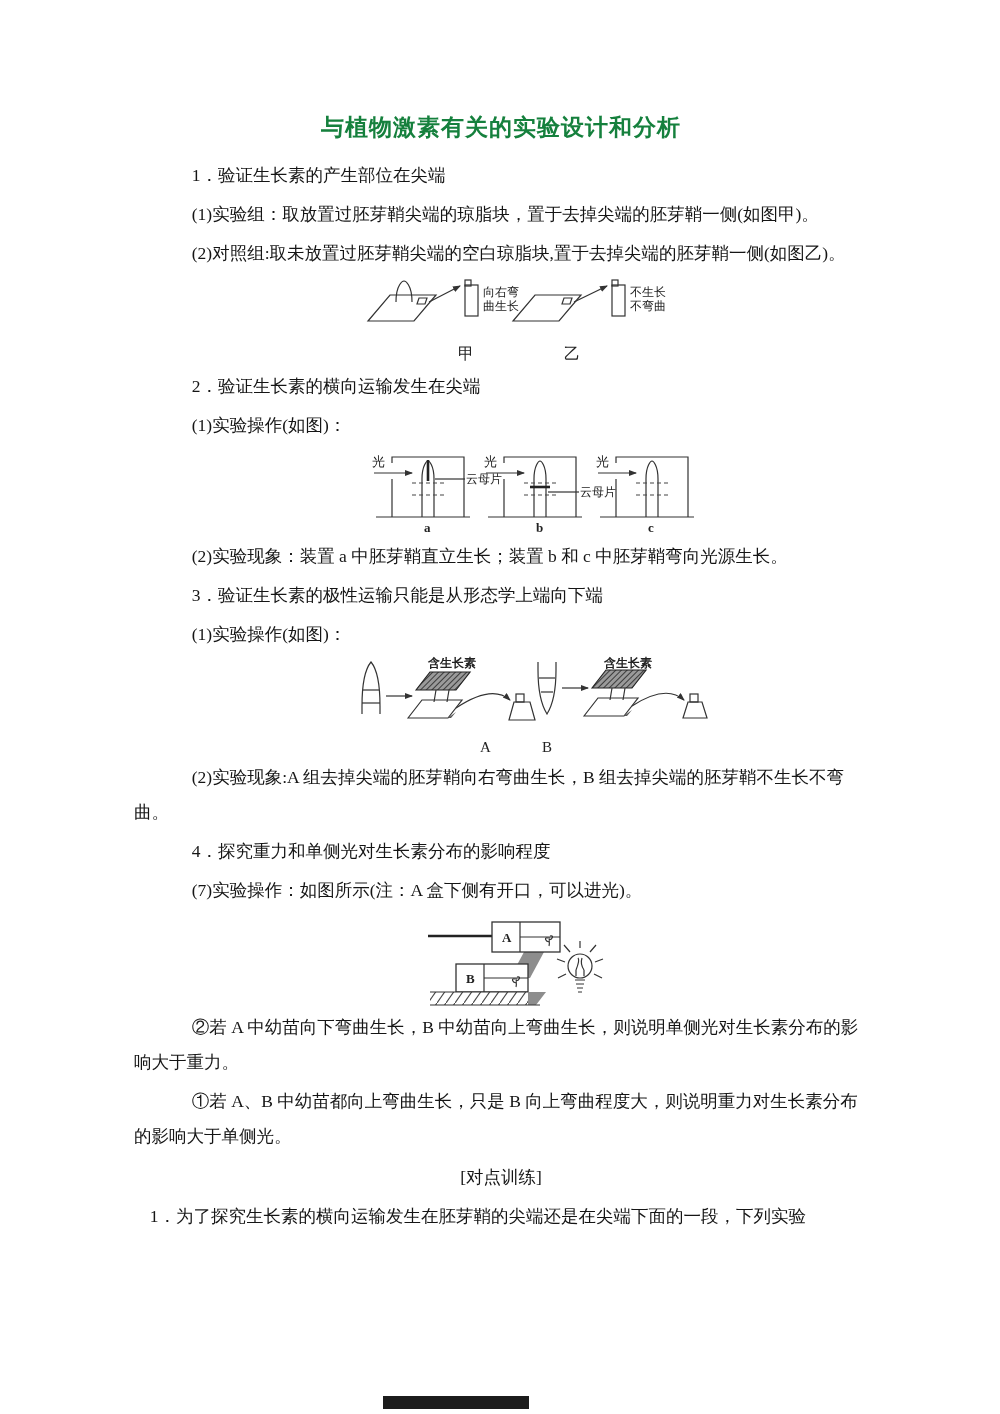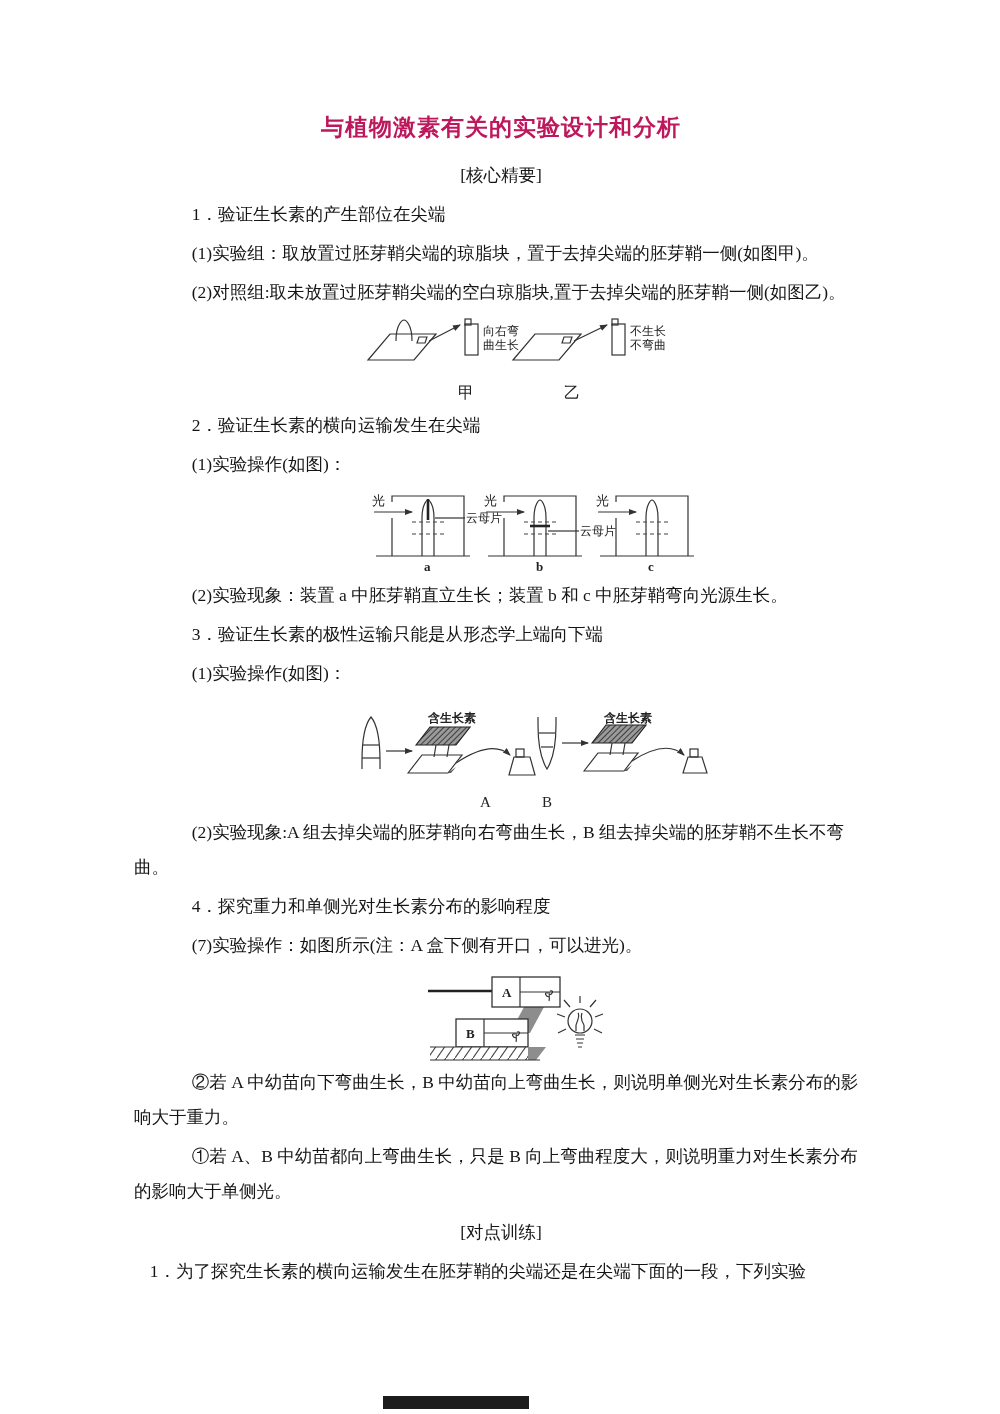--- a/index.html
+++ b/index.html
@@ -12,7 +12,7 @@
   .title {
     margin:0 0 15px 0; text-align:center;
     font-family:Liberation Mono, monospace;
-    font-weight:bold; font-size:23px; color:#be185d; letter-spacing:1px;
+    font-weight:bold; font-size:23px; color:#15803d; letter-spacing:1px;
   }
   .sec-header { text-align:center; line-height:35px; margin-top:6px; }
   p { margin:4px; }

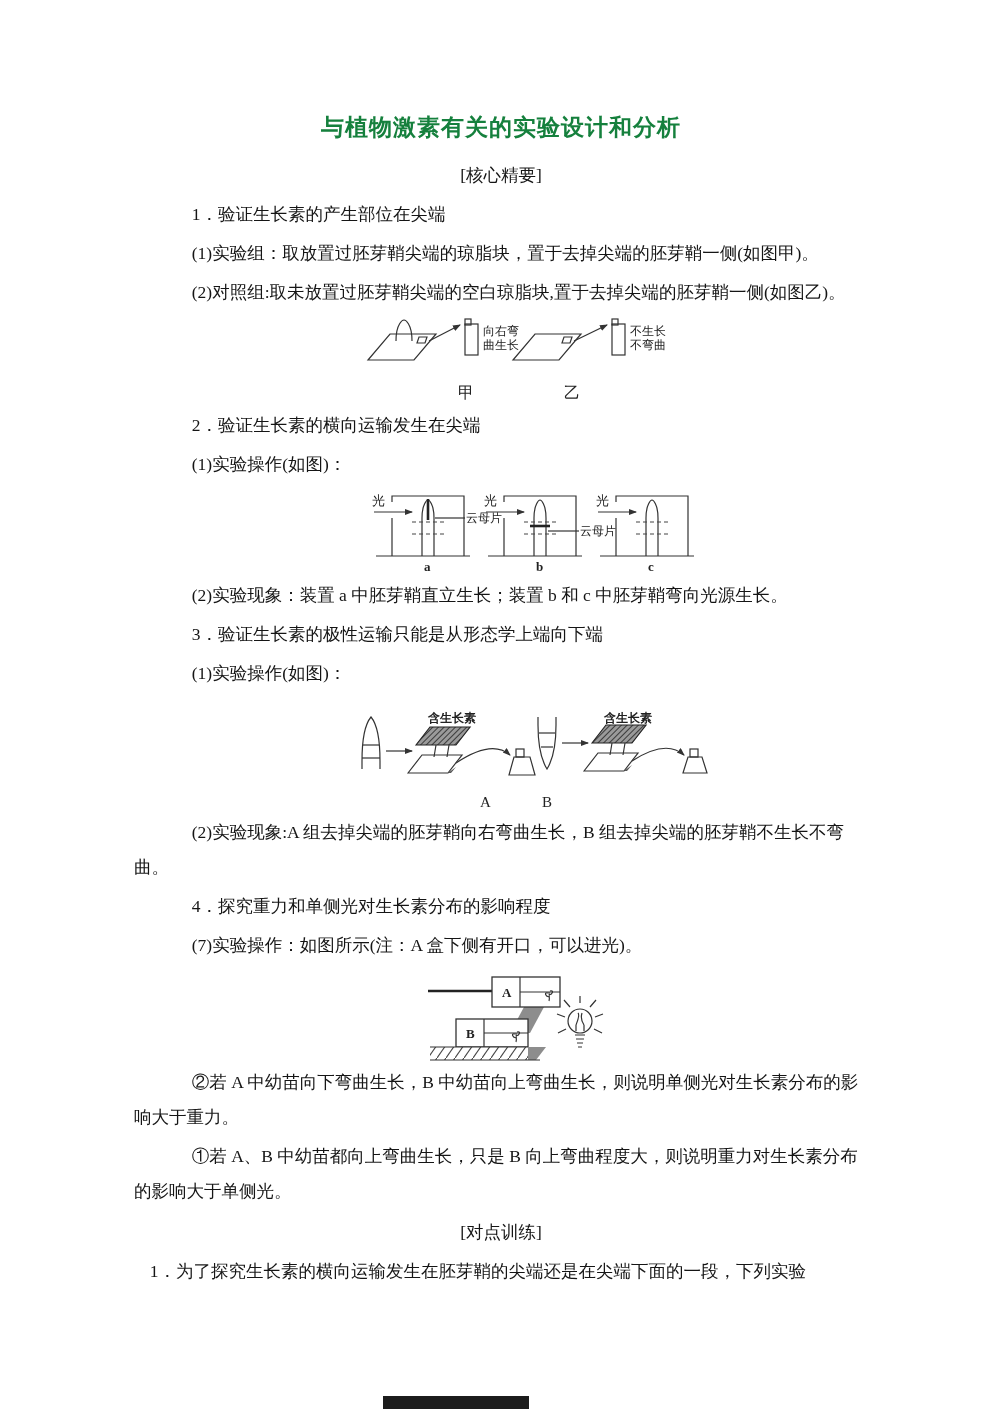--- a/index.html
+++ b/index.html
@@ -33,7 +33,6 @@
   <div class="content">
 
     <h1 class="title">与植物激素有关的实验设计和分析</h1>
-    <div class="sec-header">[核心精要]</div>
 
     <p class="para">1．验证生长素的产生部位在尖端</p>
     <p class="para">(1)实验组：取放置过胚芽鞘尖端的琼脂块，置于去掉尖端的胚芽鞘一侧(如图甲)。</p>

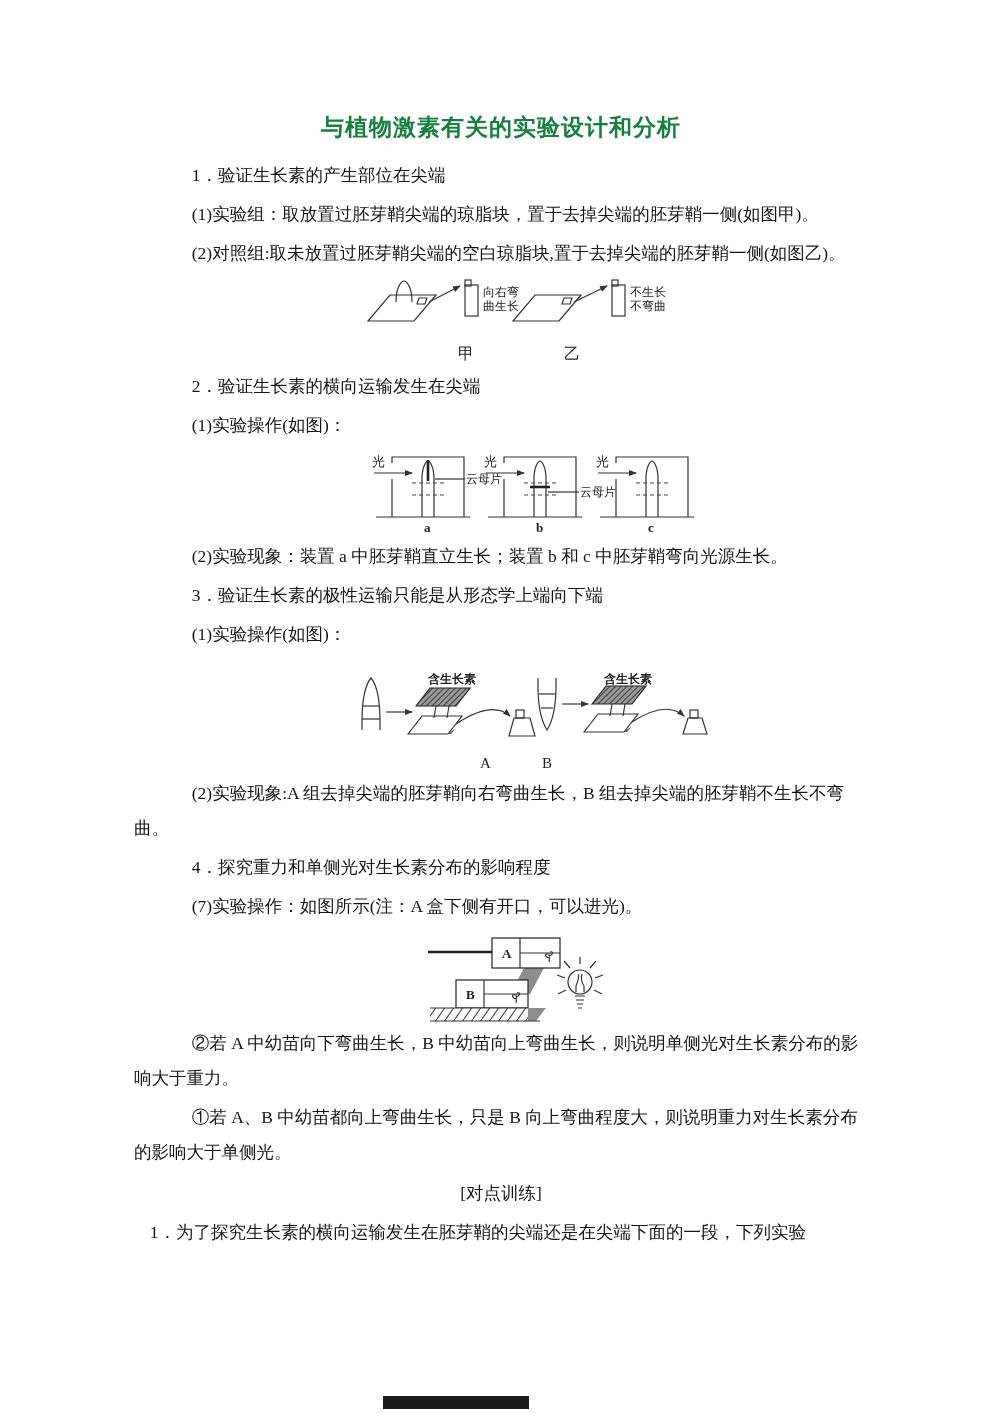--- a/index.html
+++ b/index.html
@@ -127,7 +127,7 @@
     <p class="para">3．验证生长素的极性运输只能是从形态学上端向下端</p>
     <p class="para">(1)实验操作(如图)：</p>
 
-    <div class="fig" style="margin:20px 0 0 222px;">
+    <div class="fig" style="margin:4px 0 0 222px;">
       <svg width="362" height="100" viewBox="0 0 362 100">
         <defs>
           <marker id="ah3" markerWidth="9" markerHeight="8" refX="7" refY="3" orient="auto" markerUnits="userSpaceOnUse">

